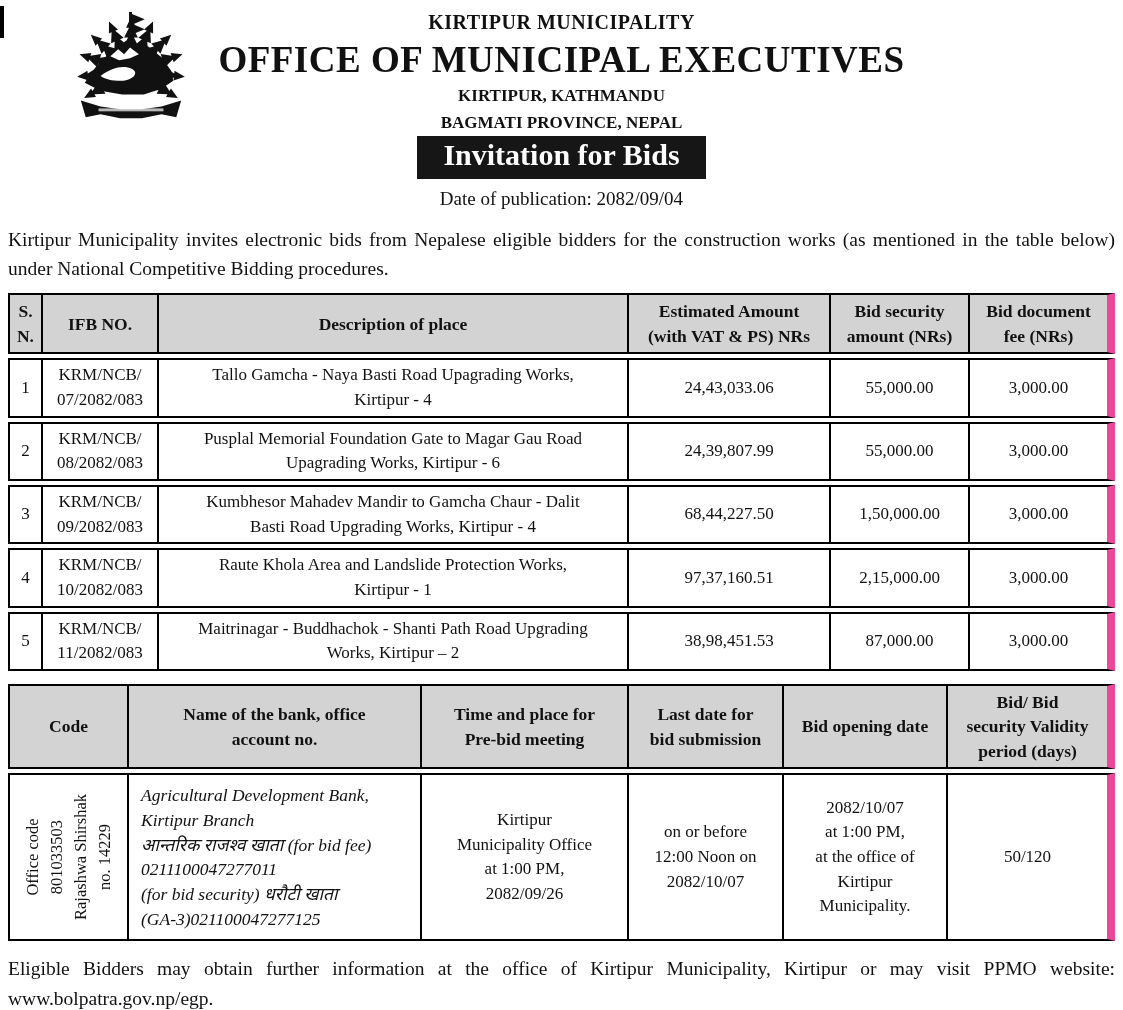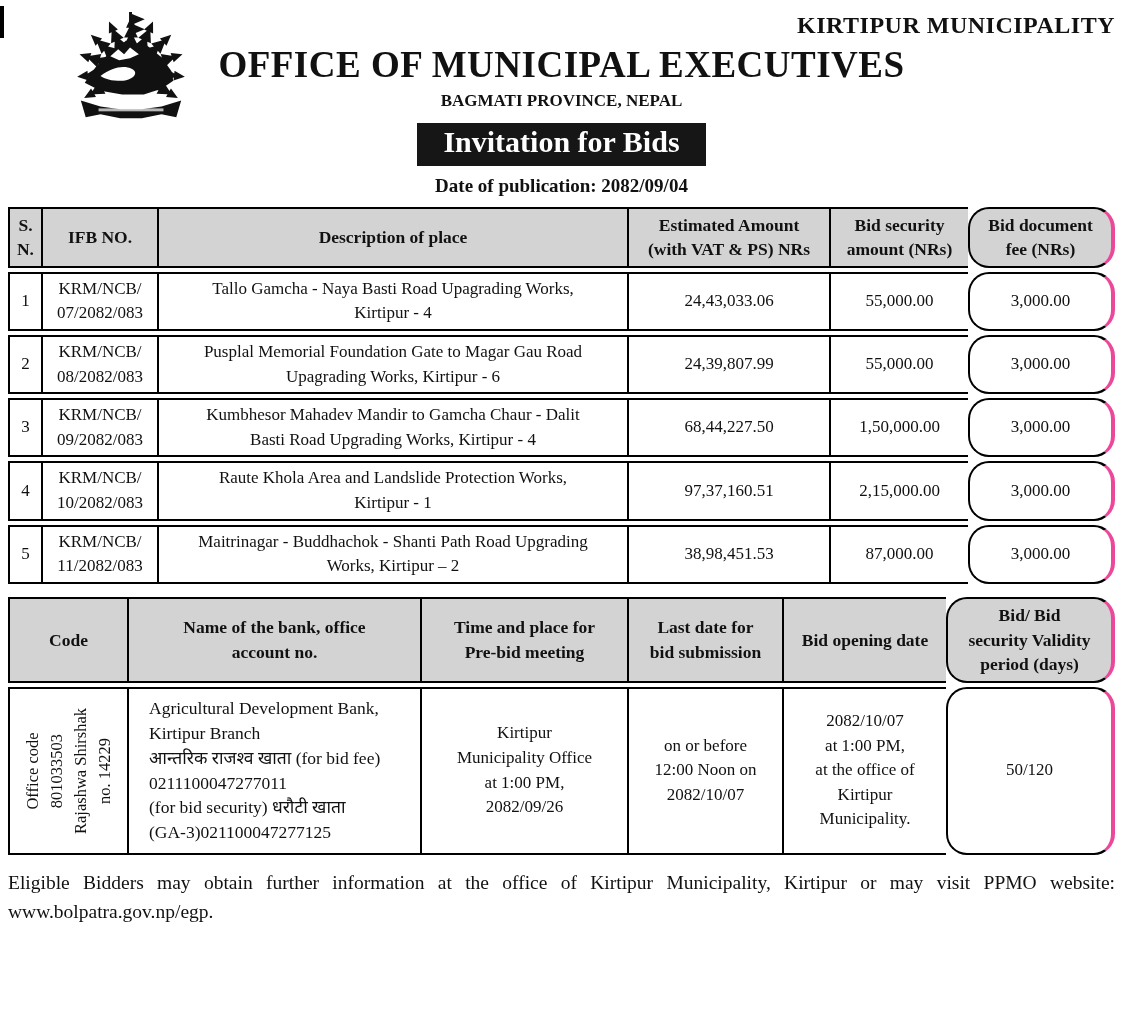--- a/index.html
+++ b/index.html
@@ -17,7 +17,7 @@
   
   .header { position: relative; text-align: center; }
   .logo { position: absolute; left: 59px; top: 0px; width: 128px; height: 124px; }
-  .title-main { font-size: 24px; font-weight: bold; letter-spacing: 0.5px; line-height: 1.25; text-align: right; }
+  .title-main { font-size: 20px; font-weight: bold; letter-spacing: 0.5px; line-height: 1.25; }
   .title-office { font-size: 37px; font-weight: bold; letter-spacing: 0.5px; line-height: 1.25; margin-top: 2px; }
   .title-sub { font-size: 17px; font-weight: bold; line-height: 1.55; }
   .banner-wrap { margin-top: 8px; }

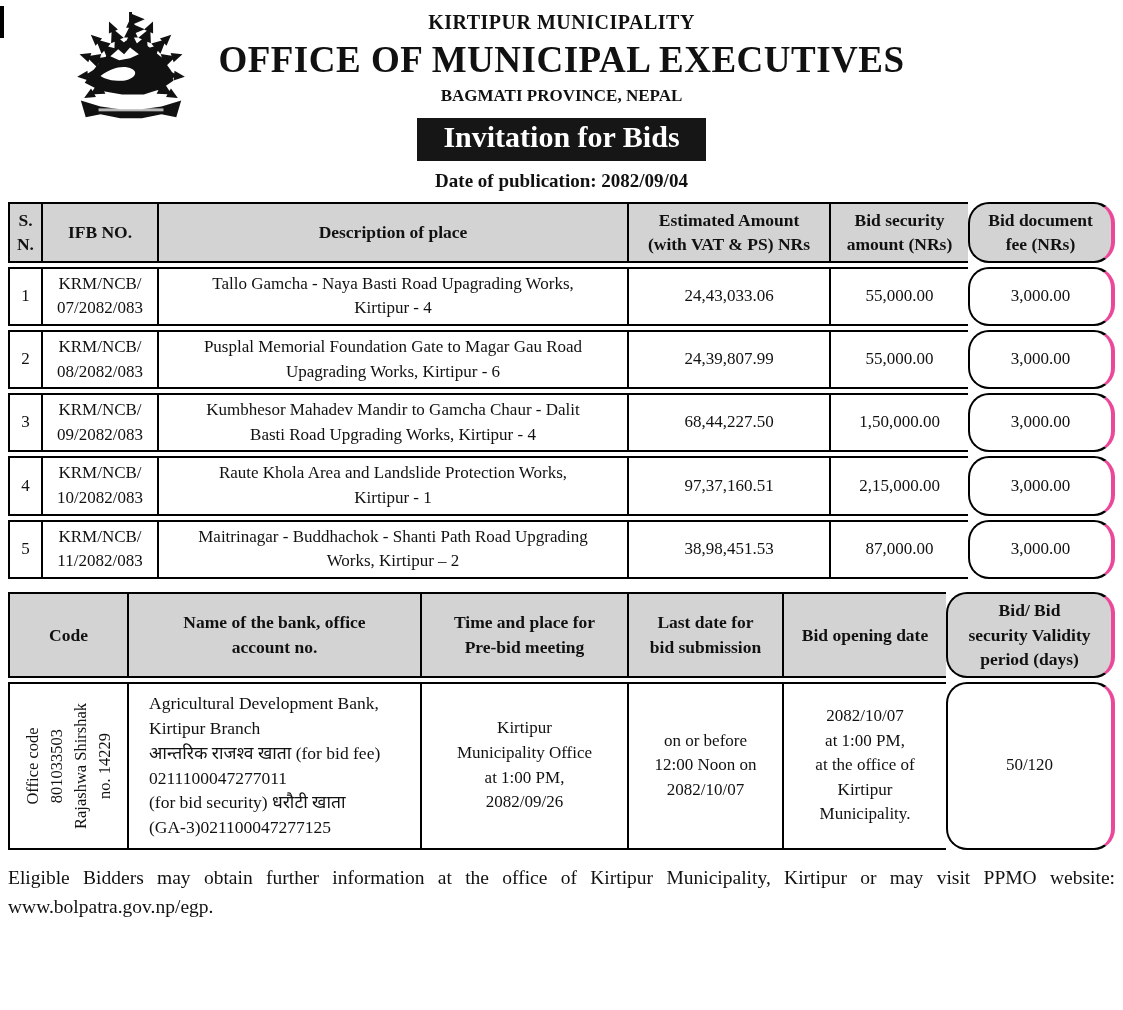--- a/index.html
+++ b/index.html
@@ -145,6 +145,7 @@
     </div>
     <div class="title-main">KIRTIPUR MUNICIPALITY</div>
     <div class="title-office">OFFICE OF MUNICIPAL EXECUTIVES</div>
+    <div class="title-sub">KIRTIPUR, KATHMANDU</div>
     <div class="title-sub">BAGMATI PROVINCE, NEPAL</div>
     <div class="banner-wrap">
       <span class="banner">Invitation for Bids</span>

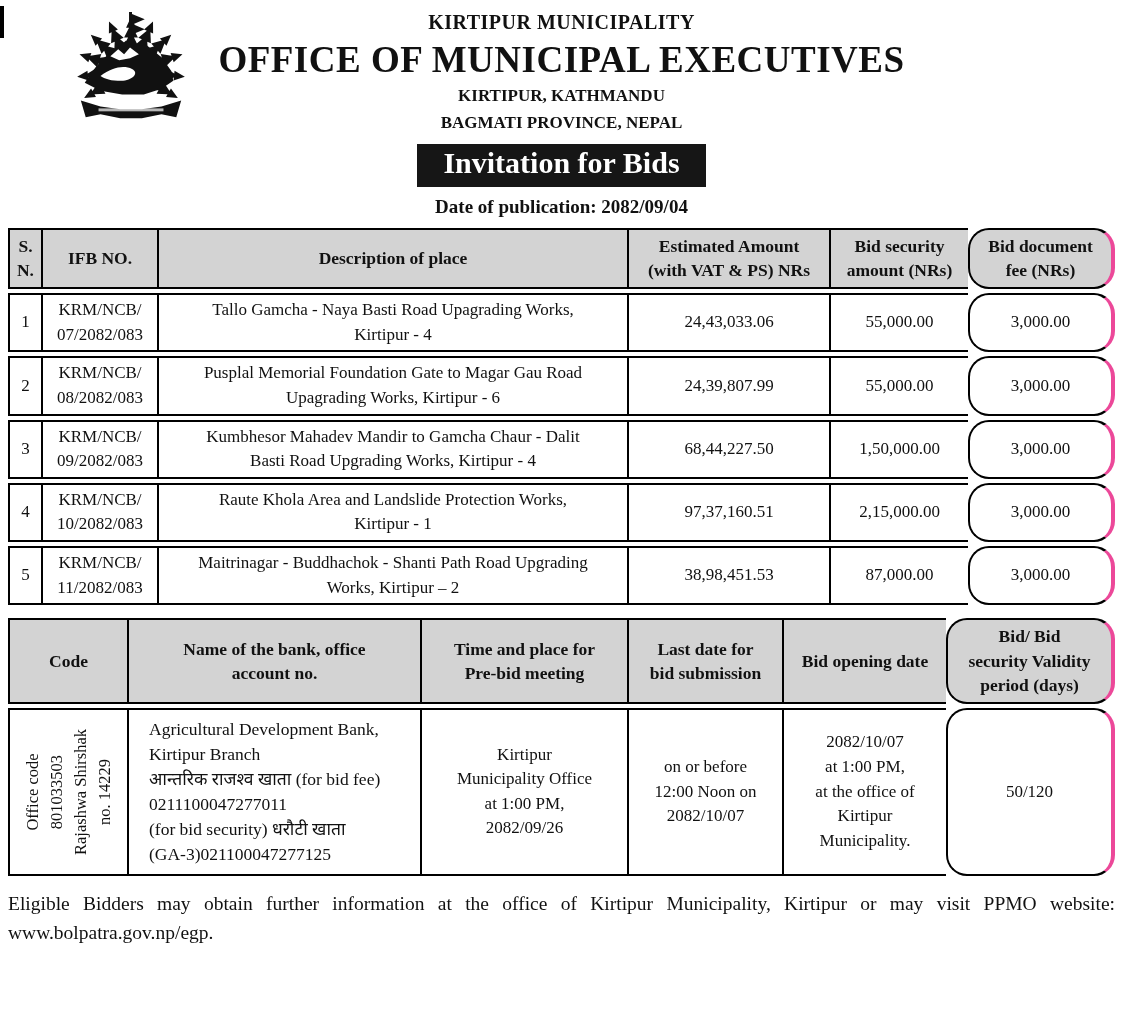--- a/index.html
+++ b/index.html
@@ -20,7 +20,7 @@
   .title-main { font-size: 20px; font-weight: bold; letter-spacing: 0.5px; line-height: 1.25; }
   .title-office { font-size: 37px; font-weight: bold; letter-spacing: 0.5px; line-height: 1.25; margin-top: 2px; }
   .title-sub { font-size: 17px; font-weight: bold; line-height: 1.55; }
-  .banner-wrap { margin-top: 8px; }
+  .banner-wrap { }
   .banner {
     display: inline-block;
     background: #161616; color: #ffffff;

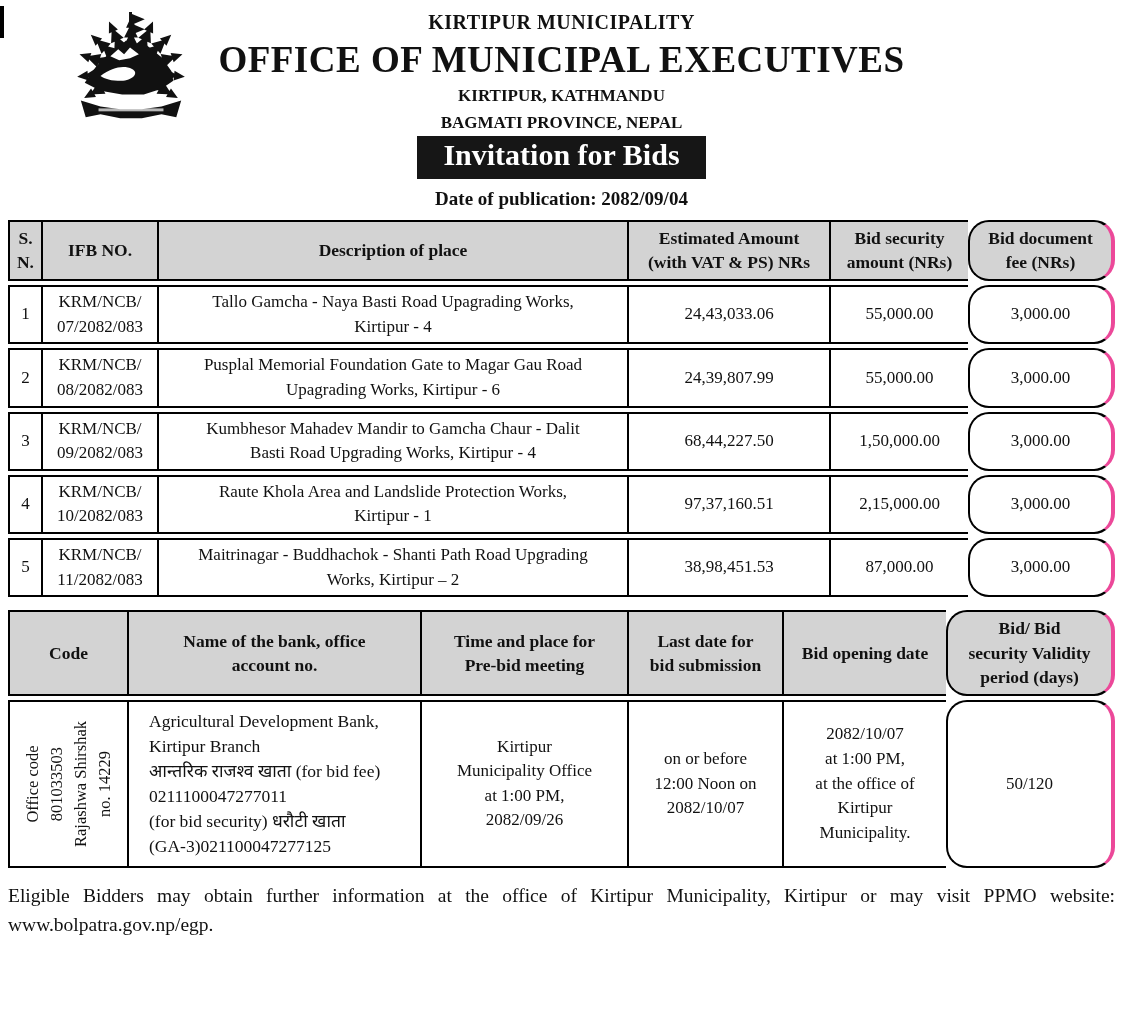--- a/index.html
+++ b/index.html
@@ -27,7 +27,7 @@
     font-size: 30px; font-weight: bold;
     padding: 2px 26px 7px 26px;
   }
-  .pubdate { font-size: 19px; font-weight: bold; margin-top: 9px; }
+  .pubdate { font-size: 19px; font-weight: normal; margin-top: 9px; }
 
   
   .intro {

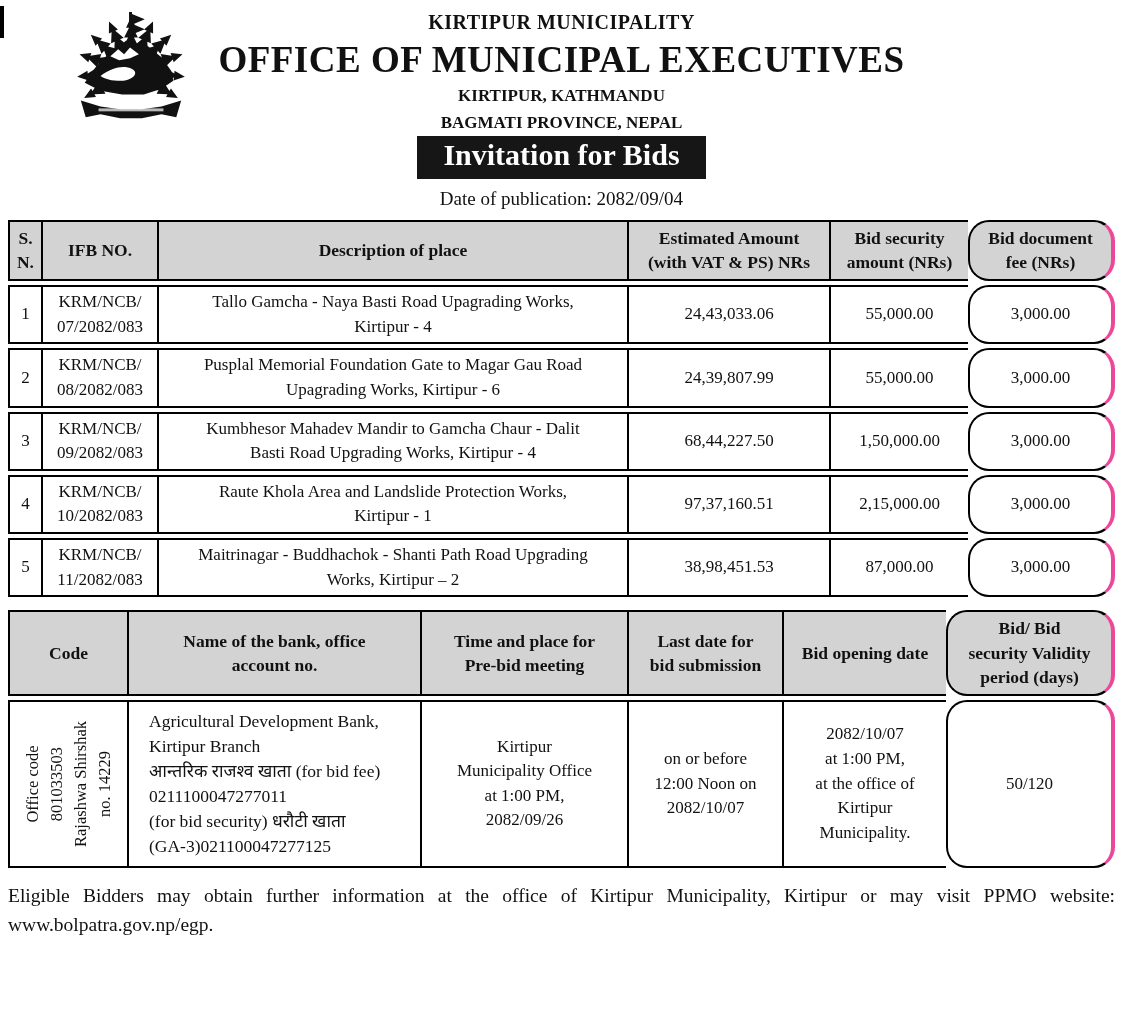--- a/index.html
+++ b/index.html
@@ -153,6 +153,7 @@
     <div class="pubdate">Date of publication: 2082/09/04</div>
   </div>
 
+  <p class="intro">Kirtipur Municipality invites electronic bids from Nepalese eligible bidders for the construction works (as mentioned in the table below) under National Competitive Bidding procedures.</p>
 
   <table class="bids">
     <colgroup>

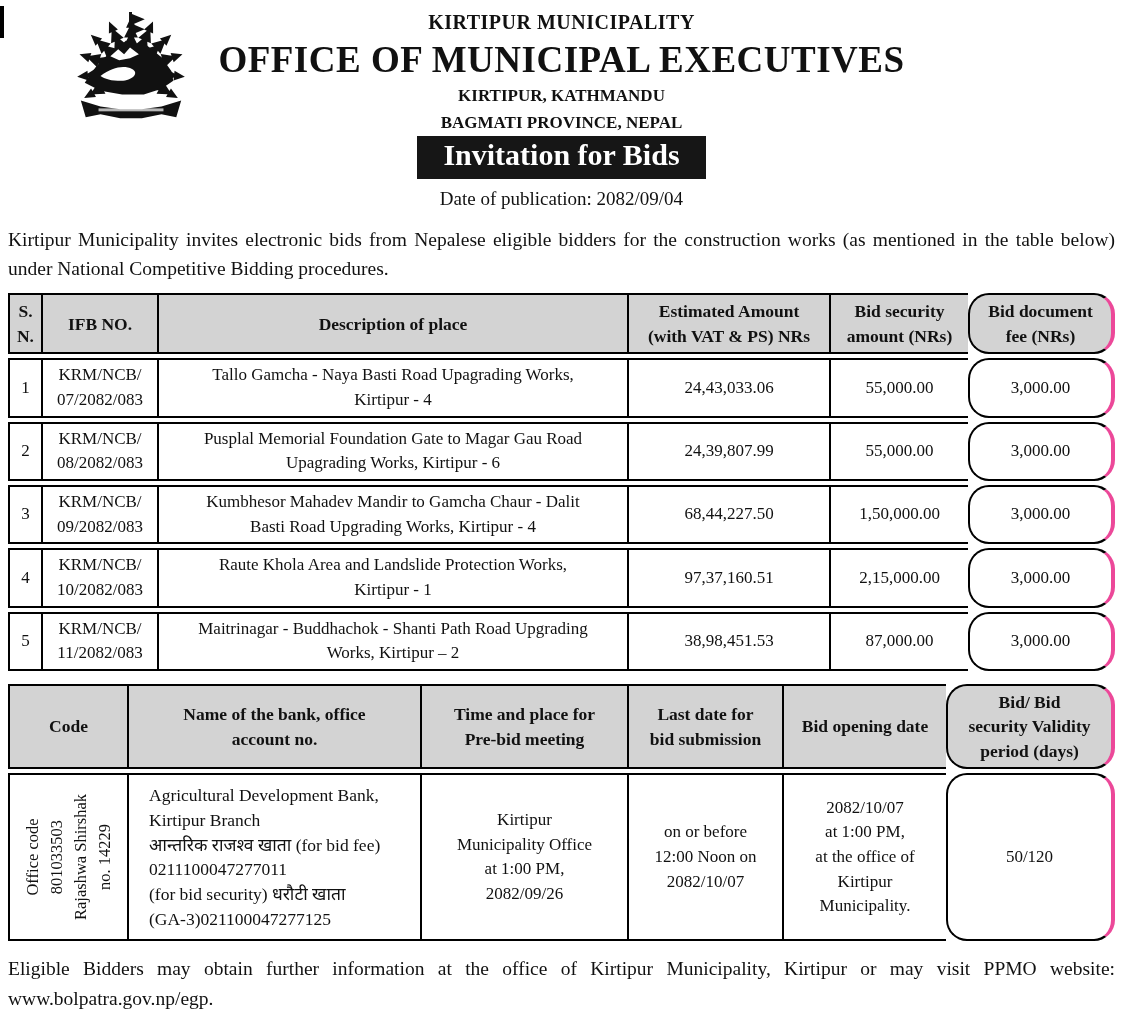--- a/index.html
+++ b/index.html
@@ -51,7 +51,7 @@
     white-space: pre-line;
     overflow: visible;
   }
-  th:last-child, td:last-child { border-right: 4px solid #ec4899; border-radius: 21px; }
+  th:last-child, td:last-child { border-right: 8px solid #ec4899; }
   th {
     background: #d3d3d3;
     font-size: 17.5px; font-weight: bold; line-height: 1.4;

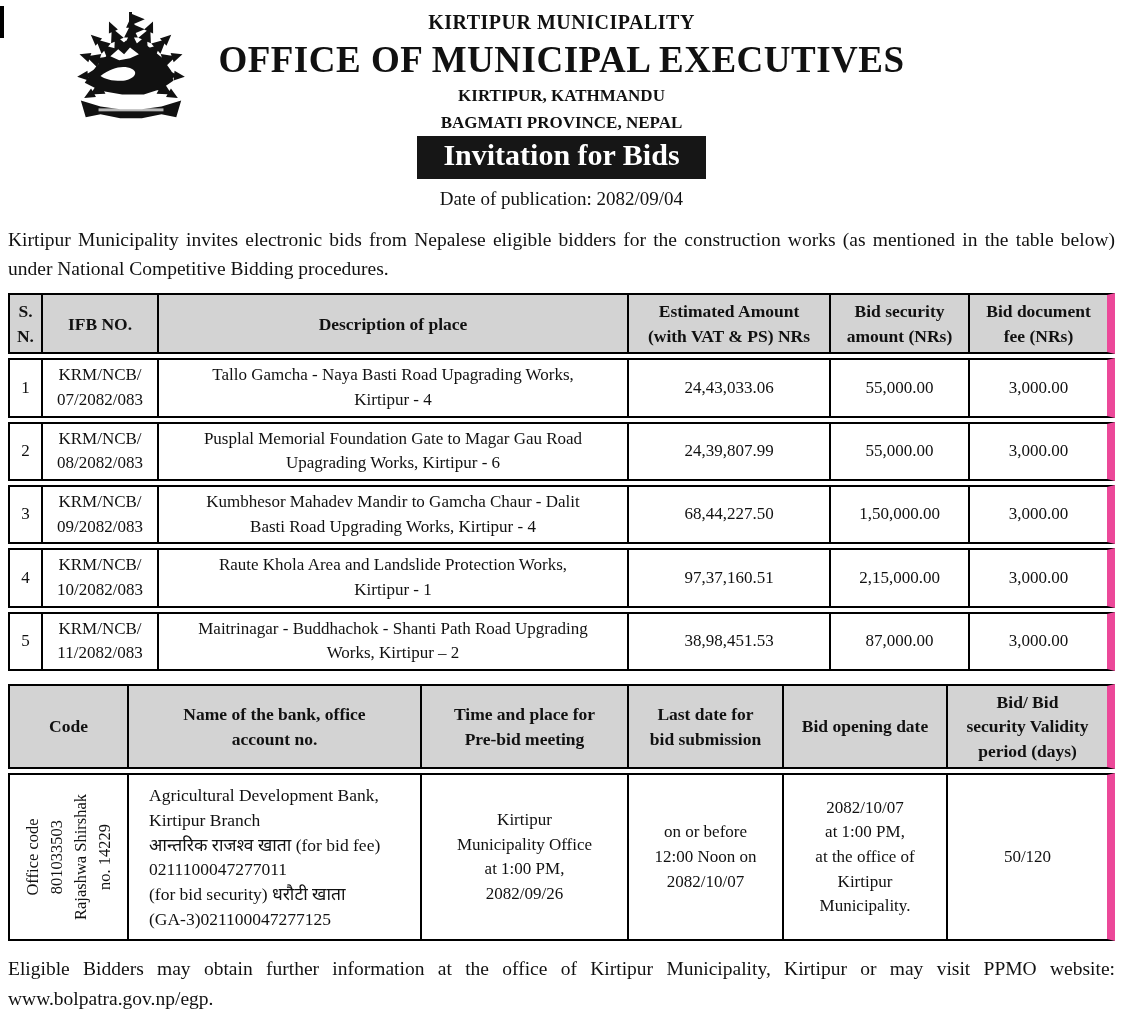--- a/index.html
+++ b/index.html
@@ -76,9 +76,10 @@
   }
   .bank-cell {
     text-align: left;
-    padding-left: 20px; padding-right: 4px;
+    padding-left: 12px; padding-right: 4px;
     font-size: 17.5px; line-height: 1.42;
     font-family: "Liberation Serif", "DejaVu Sans", serif;
+    font-style: italic;
   }
 
   

